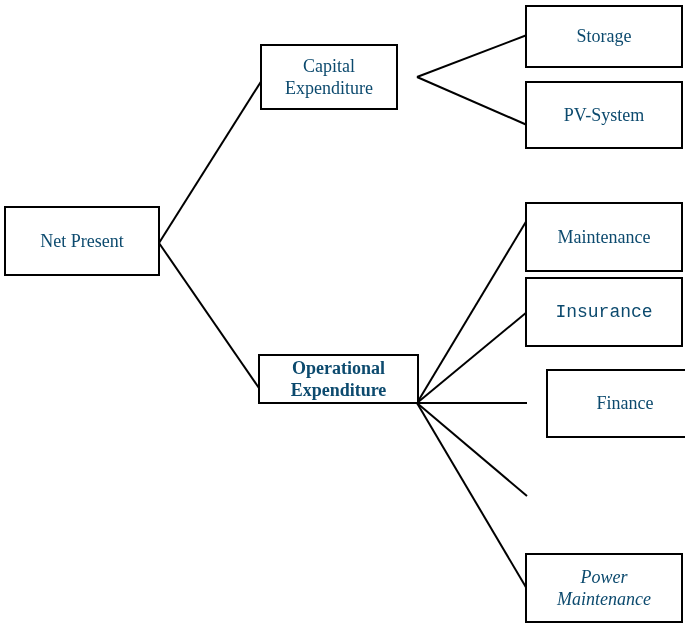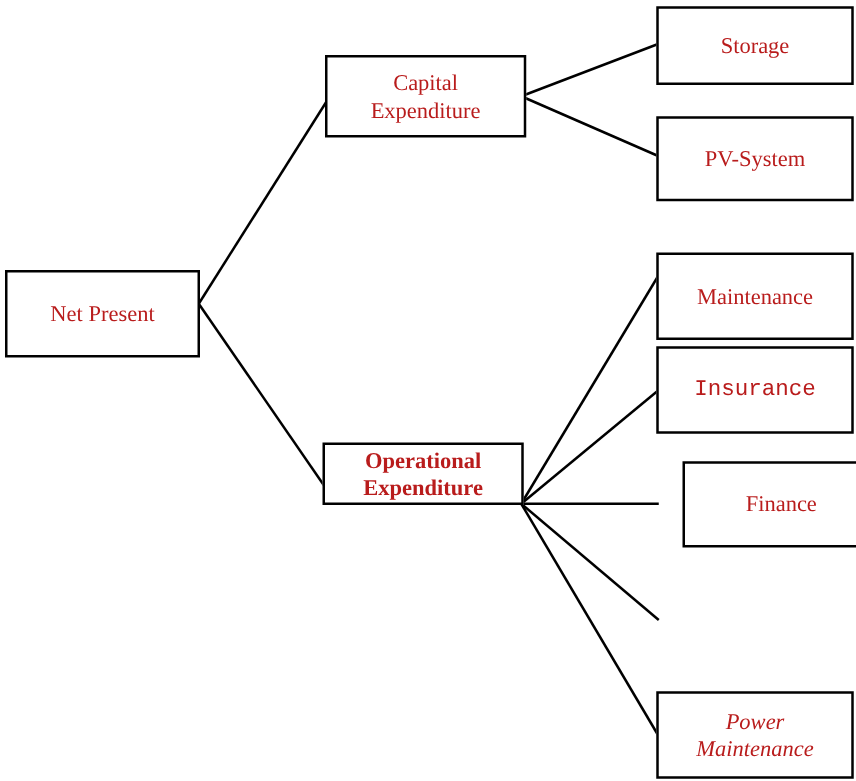--- a/index.html
+++ b/index.html
@@ -31,7 +31,7 @@
     box-sizing: border-box;
     background: #ffffff;
     border: 2px solid #000000;
-    color: #b91c1c;
+    color: #0c4a6e;
     display: flex;
     flex-direction: column;
     align-items: center;

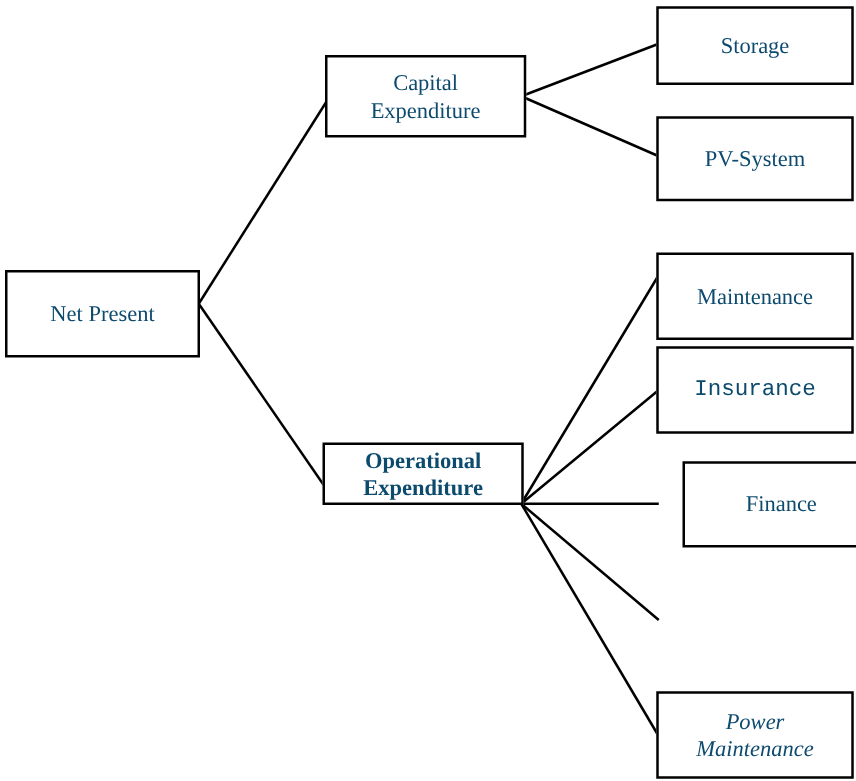--- a/index.html
+++ b/index.html
@@ -43,7 +43,7 @@
   .node span { display: block; }
 
   #node-npv         { left: 4px;   top: 216px; width: 156px; height: 70px; }
-  #node-capex       { left: 260px; top: 44px;  width: 161px; height: 66px; }
+  #node-capex       { left: 260px; top: 44px;  width: 138px; height: 66px; }
   #node-opex        { left: 258px; top: 354px; width: 161px; height: 50px; font-weight: bold; }
 
   .leaf             { left: 525px; width: 158px; }

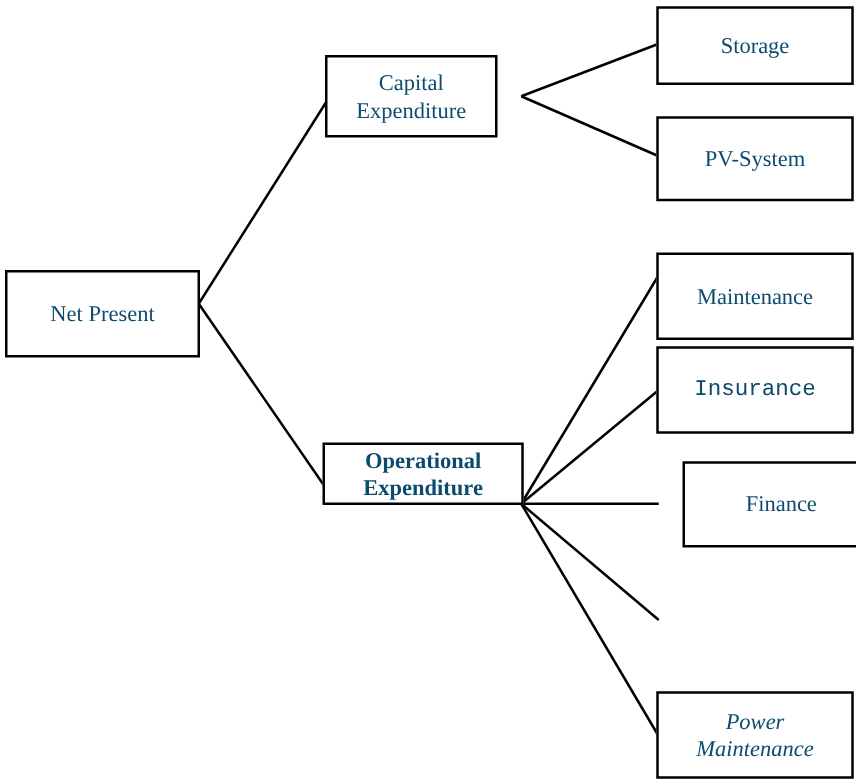--- a/index.html
+++ b/index.html
@@ -48,7 +48,7 @@
 
   .leaf             { left: 525px; width: 158px; }
   #node-storage     { top: 5px;   height: 63px; }
-  #node-pv-system   { top: 93px;  height: 68px; }
+  #node-pv-system   { top: 81px;  height: 68px; }
   #node-maintenance { top: 202px; height: 70px; }
   #node-insurance   { top: 277px; height: 70px; font-family: Liberation Mono, monospace; }
   #node-finance     { top: 369px; height: 69px; margin-left: 21px; }

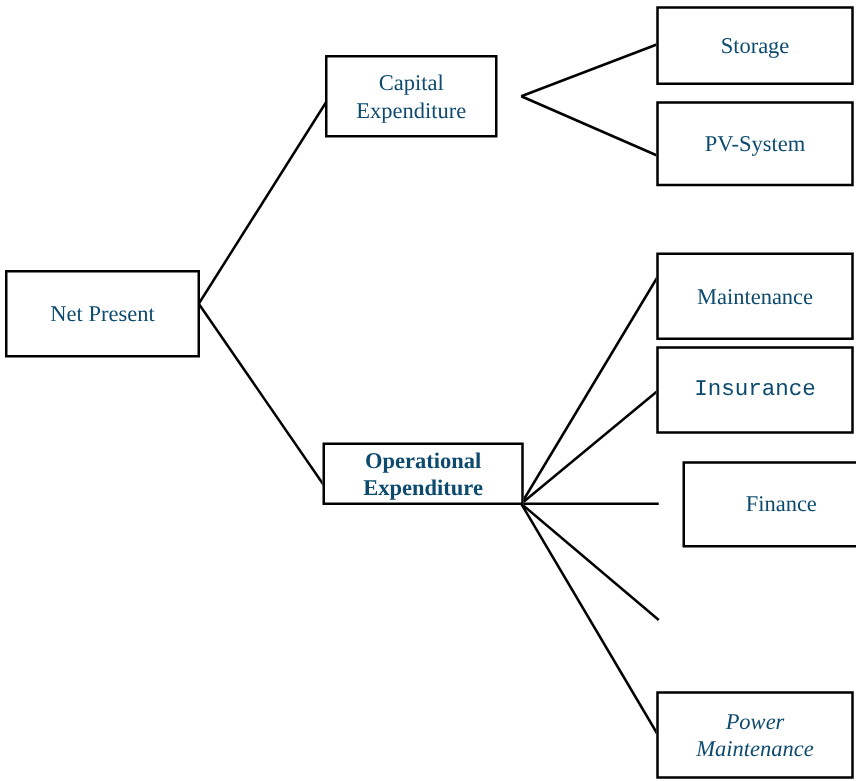--- a/index.html
+++ b/index.html
@@ -42,7 +42,7 @@
   }
   .node span { display: block; }
 
-  #node-npv         { left: 4px;   top: 216px; width: 156px; height: 70px; }
+  #node-npv         { left: 4px;   top: 206px; width: 156px; height: 70px; }
   #node-capex       { left: 260px; top: 44px;  width: 138px; height: 66px; }
   #node-opex        { left: 258px; top: 354px; width: 161px; height: 50px; font-weight: bold; }
 

